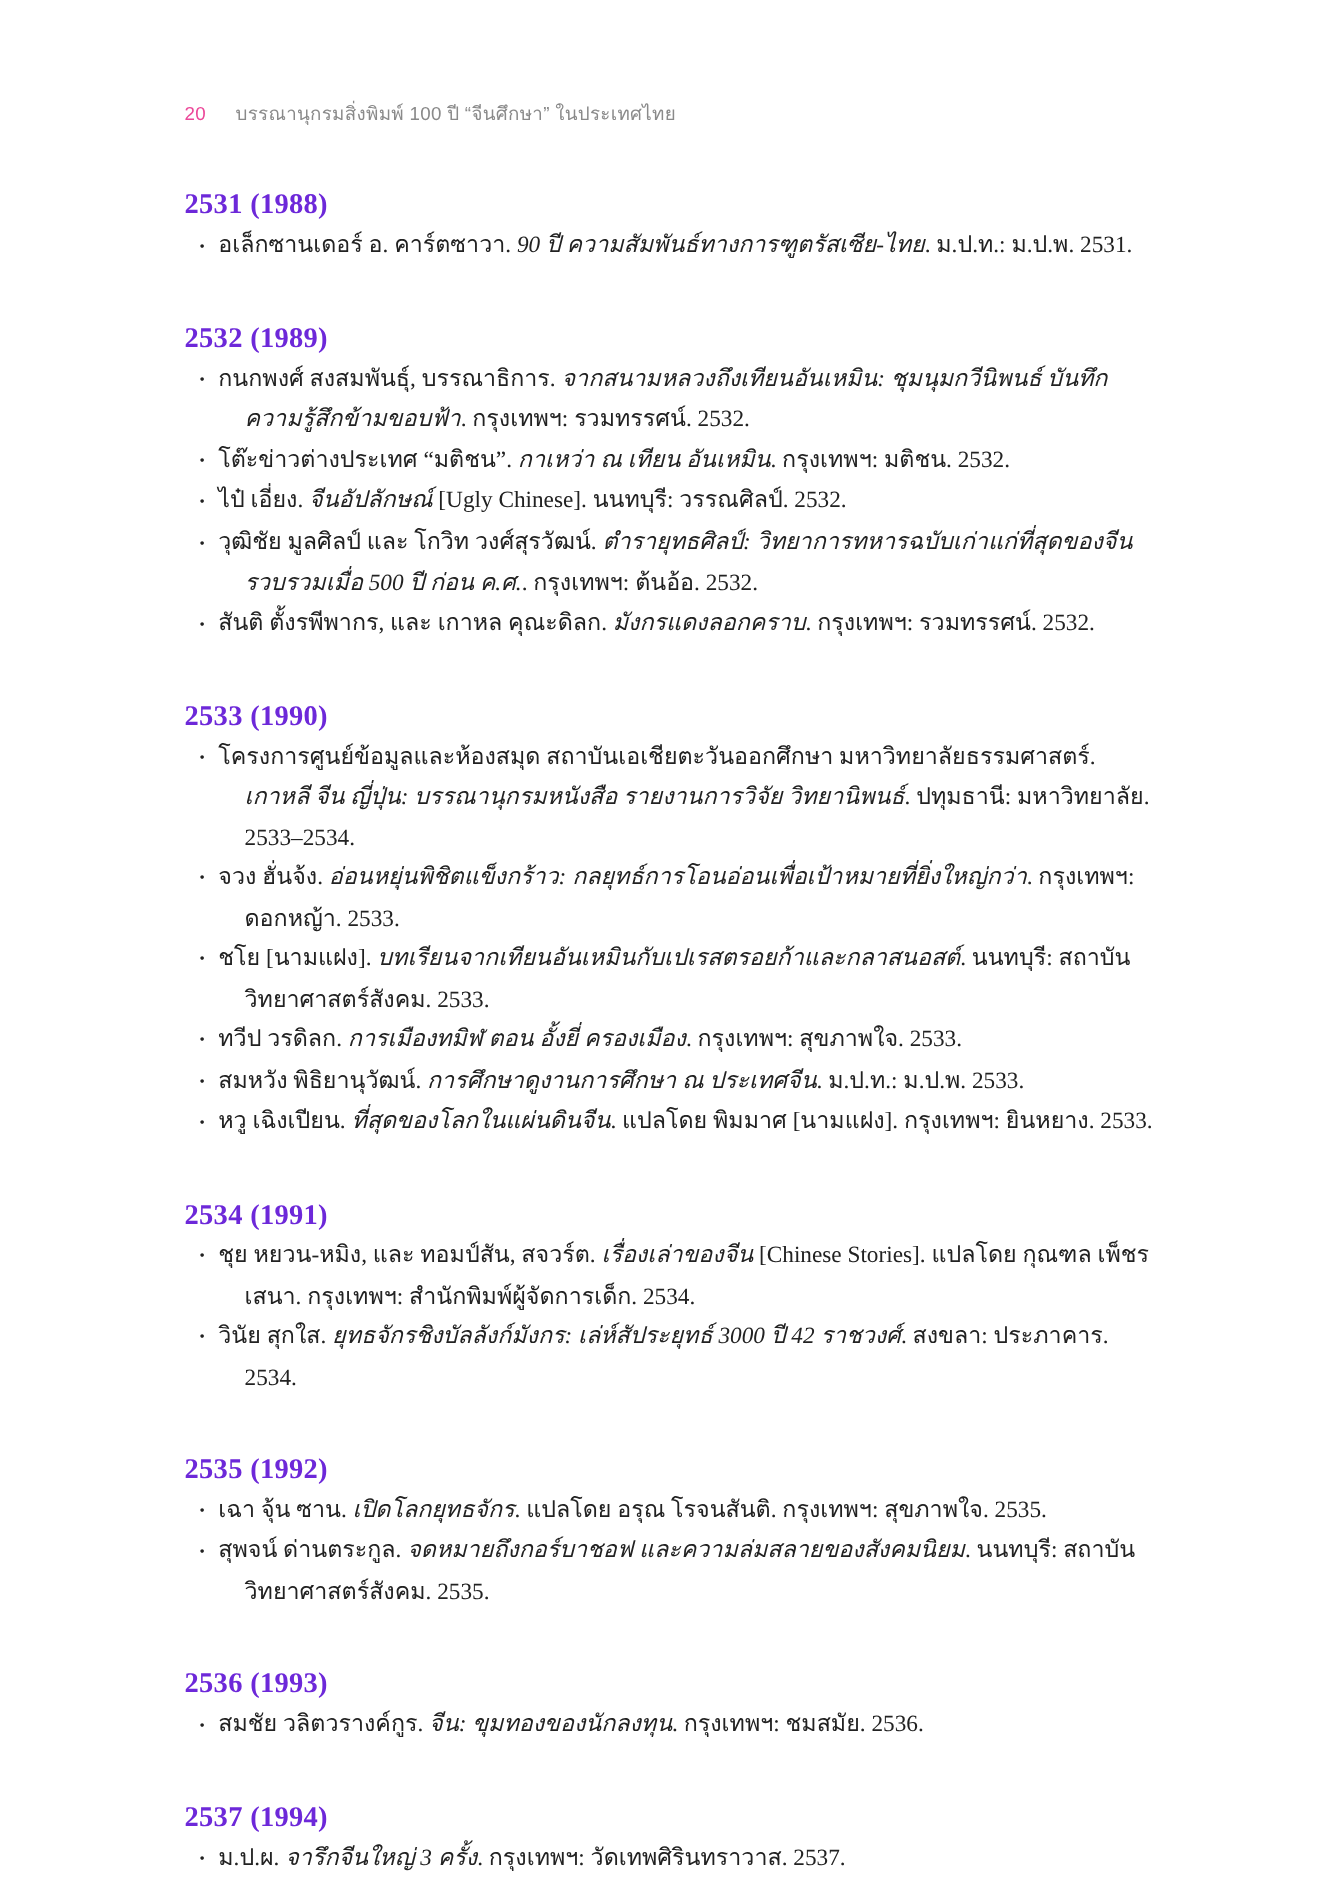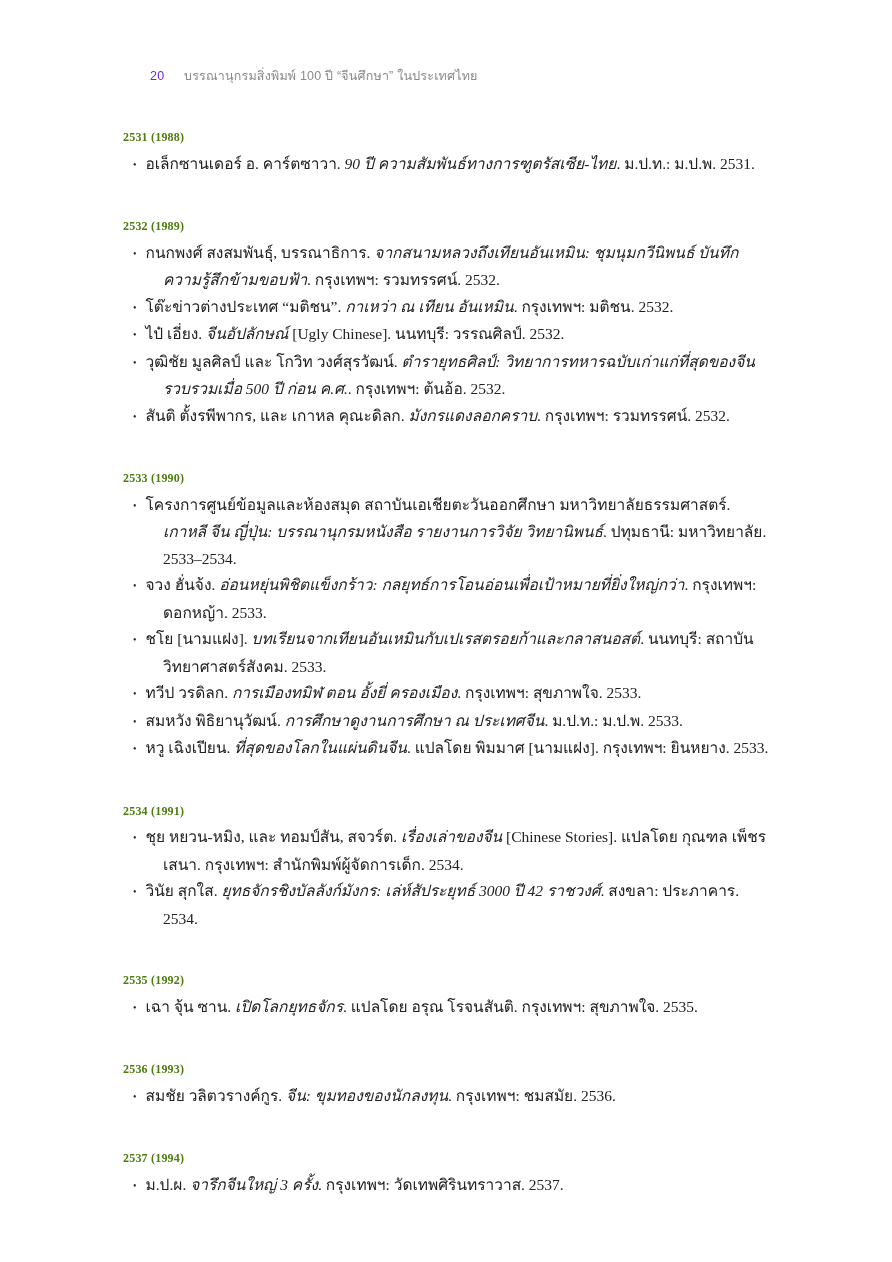--- a/index.html
+++ b/index.html
@@ -23,7 +23,7 @@
     margin-bottom:38px;
     white-space:nowrap;
   }
-  .running-header .pagenum { margin-right:16px; color:#6d28d9;margin-left:27px; }
+  .running-header .pagenum { margin-right:16px; color:#ec4899; }
   .year-section { margin-top:35px; }
   .year-section:first-of-type { margin-top:0; }
   .year-heading {

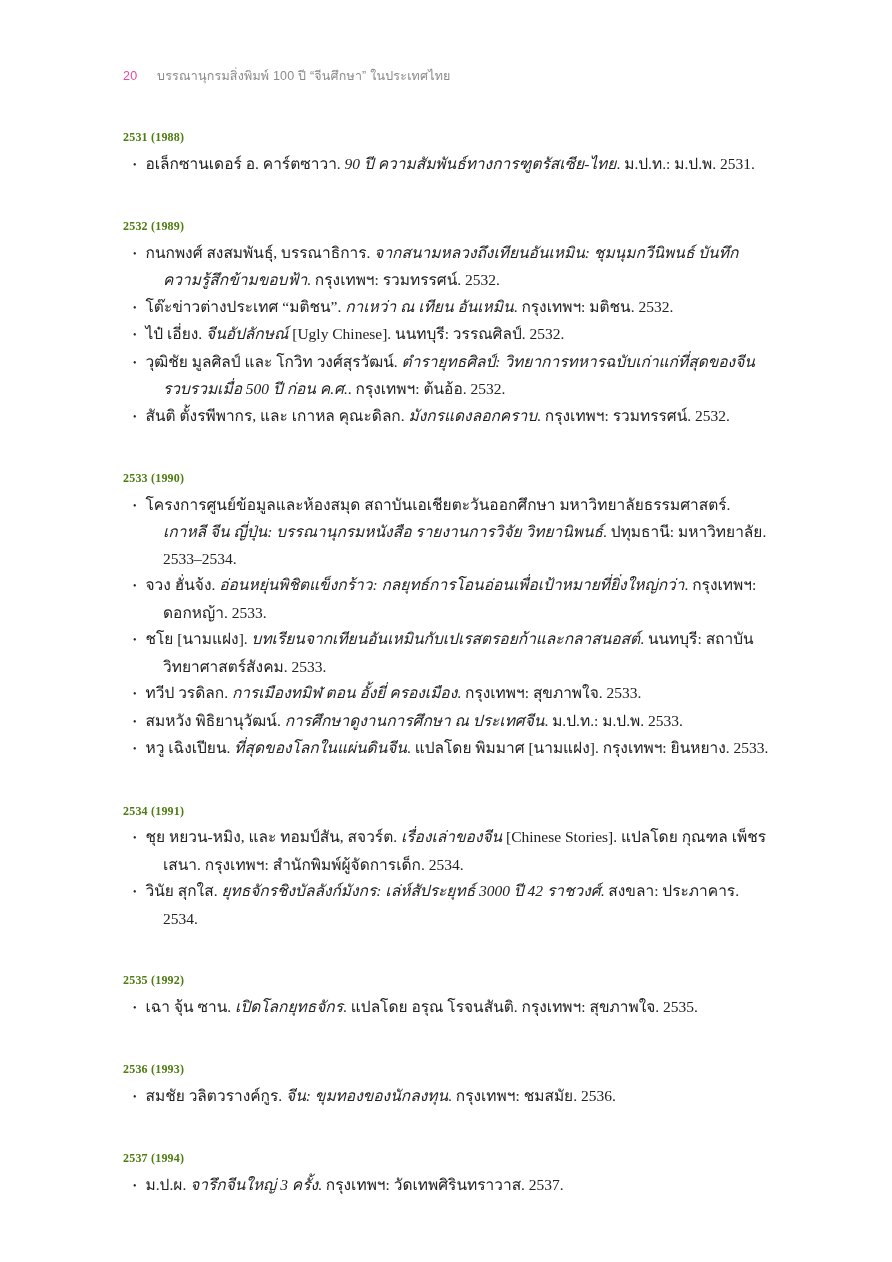--- a/index.html
+++ b/index.html
@@ -27,9 +27,9 @@
   .year-section { margin-top:35px; }
   .year-section:first-of-type { margin-top:0; }
   .year-heading {
-    font-size:12px;
+    font-size:19px;
     font-weight:bold;
-    color:#4d7c0f;
+    color:#6d28d9;
     line-height:26.5px;
     letter-spacing:0.2px;
   }

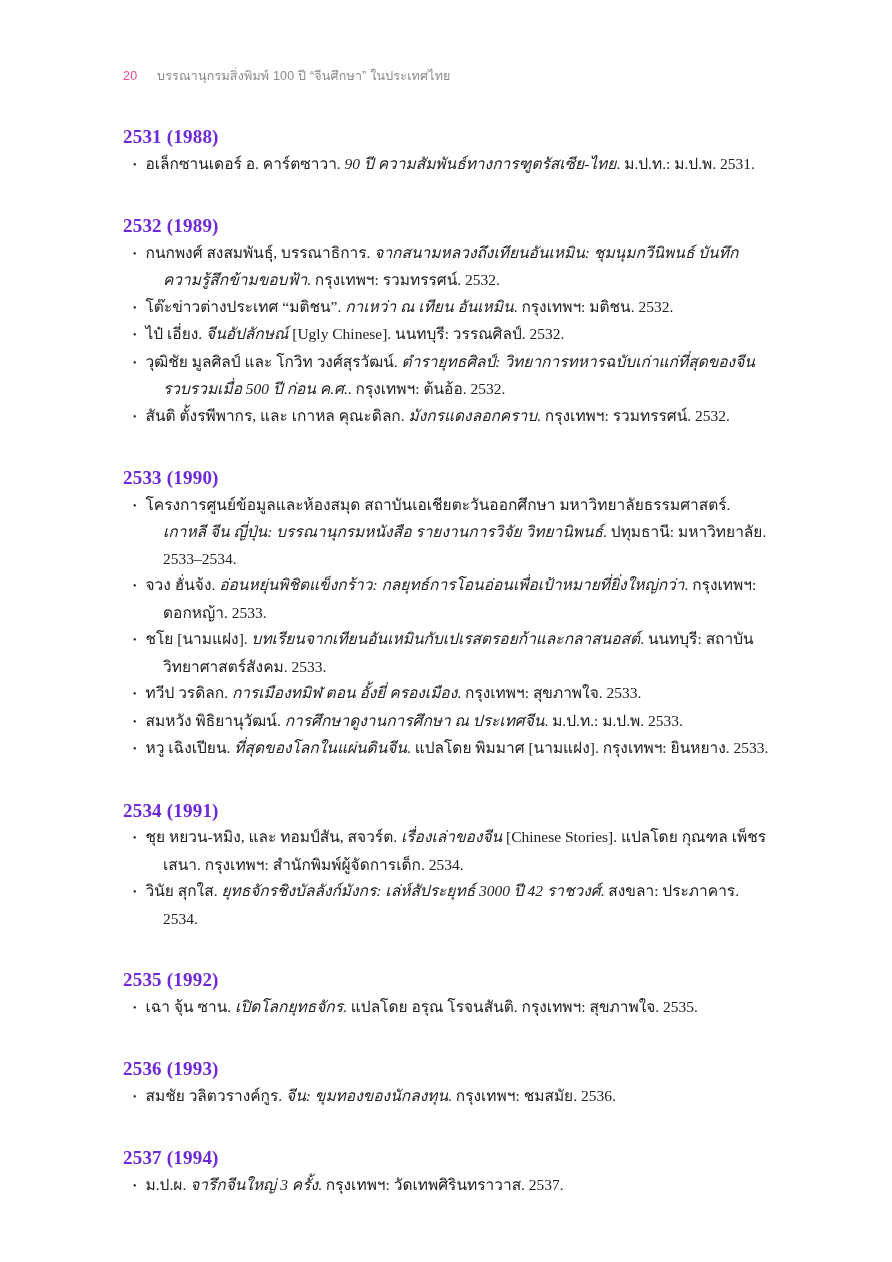--- a/index.html
+++ b/index.html
@@ -90,6 +90,7 @@
       <section class="year-section">
         <h2 class="year-heading"><span>2535 </span><span class="year-en">(1992)</span></h2>
         <p class="entry"><span class="bullet">•</span><span>เฉา จุ้น ซาน. </span><em>เปิดโลกยุทธจักร</em><span>. แปลโดย อรุณ โรจนสันติ. กรุงเทพฯ: สุขภาพใจ. 2535.</span></p>
+        <p class="entry"><span class="bullet">•</span><span>สุพจน์ ด่านตระกูล. </span><em>จดหมายถึงกอร์บาชอฟ และความล่มสลายของสังคมนิยม</em><span>. นนทบุรี: สถาบันวิทยาศาสตร์สังคม. 2535.</span></p>
       </section>
       <section class="year-section">
         <h2 class="year-heading"><span>2536 </span><span class="year-en">(1993)</span></h2>

